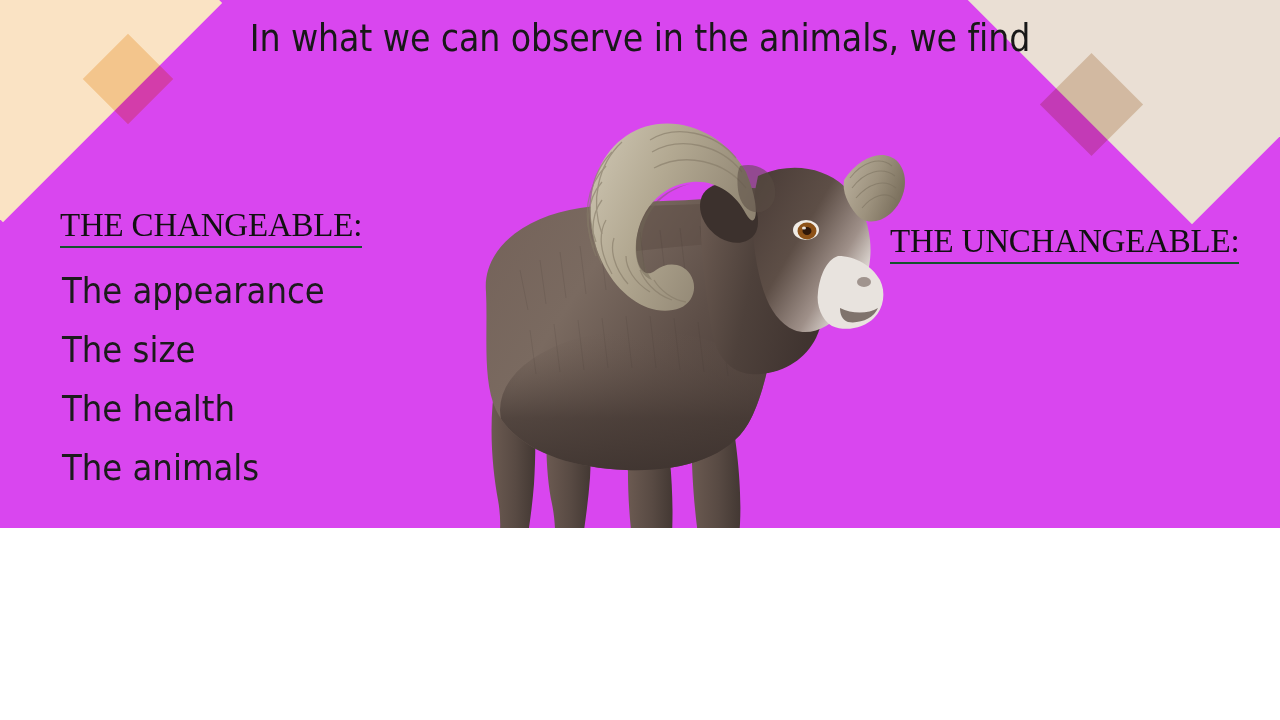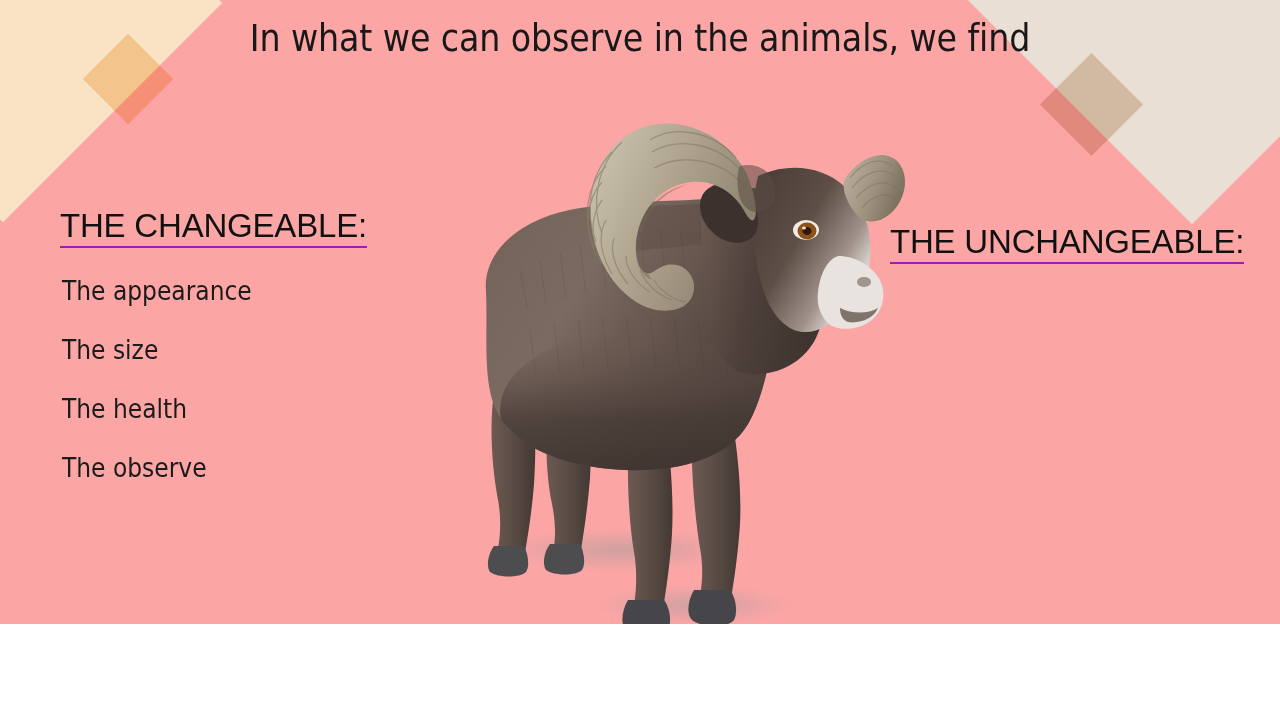--- a/index.html
+++ b/index.html
@@ -14,8 +14,8 @@
   #slide {
     position: relative;
     width: 1280px;
-    height: 624px;
-    background: #fca5a5;
+    height: 528px;
+    background: #d946ef;
     overflow: hidden;
   }
 

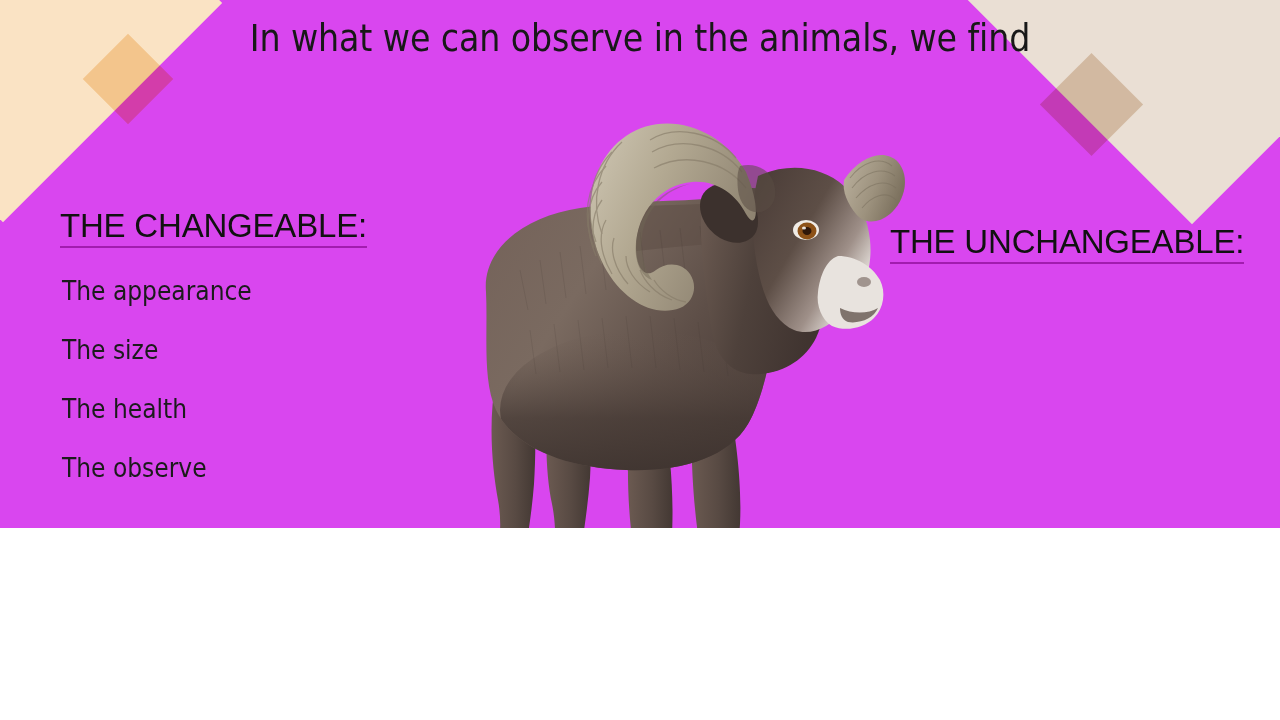--- a/index.html
+++ b/index.html
@@ -96,7 +96,7 @@
   
   .col-heading {
     position: absolute;
-    font-family: Liberation Sans, sans-serif;
+    font-family: Liberation Serif, serif;
     font-stretch: condensed;
     font-size: 33px;
     font-weight: 400;
@@ -104,7 +104,7 @@
     letter-spacing: -0.2px;
     white-space: nowrap;
     padding-bottom: 2px;
-    border-bottom: 2px solid #a21caf;
+    border-bottom: 2px solid #14532d;
     line-height: 1.08;
   }
   #heading-changeable {

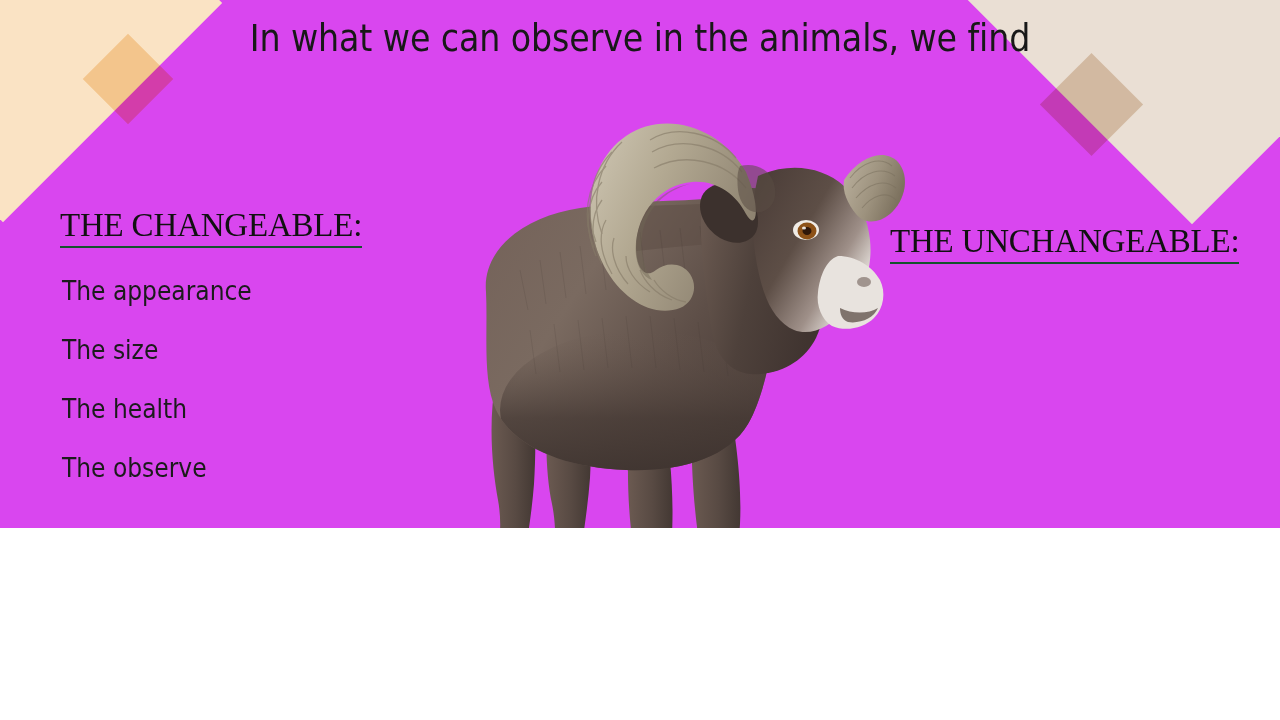--- a/index.html
+++ b/index.html
@@ -128,7 +128,7 @@
   #list-changeable li {
     font-family: "DejaVu Sans Condensed", "Liberation Sans Narrow", "Liberation Sans", sans-serif;
     font-stretch: condensed;
-    font-size: 26px;
+    font-size: 36px;
     color: #1b1b1b;
     height: 59px;
     line-height: 50px;

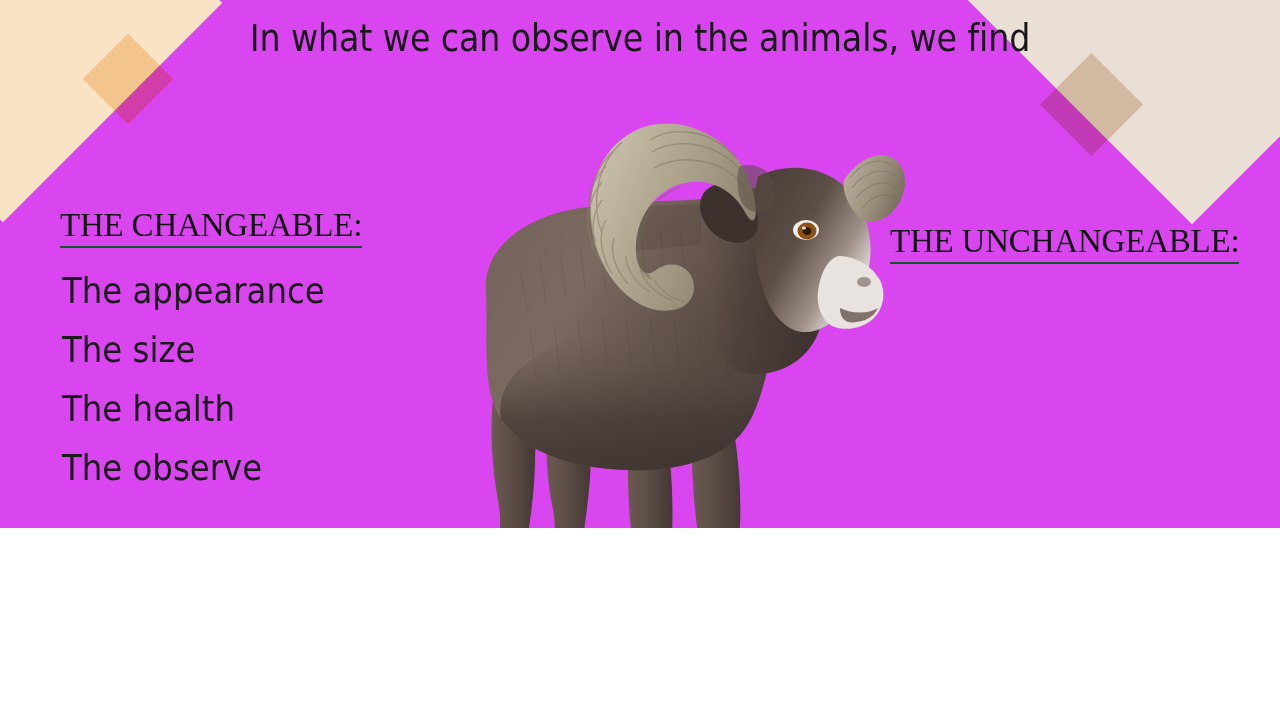--- a/index.html
+++ b/index.html
@@ -179,7 +179,7 @@
     <li>The appearance</li>
     <li>The size</li>
     <li>The health</li>
-    <li>The observe</li>
+    <li>The animals</li>
   </ul>
 
   <div class="col-heading" id="heading-unchangeable">THE UNCHANGEABLE:</div>

